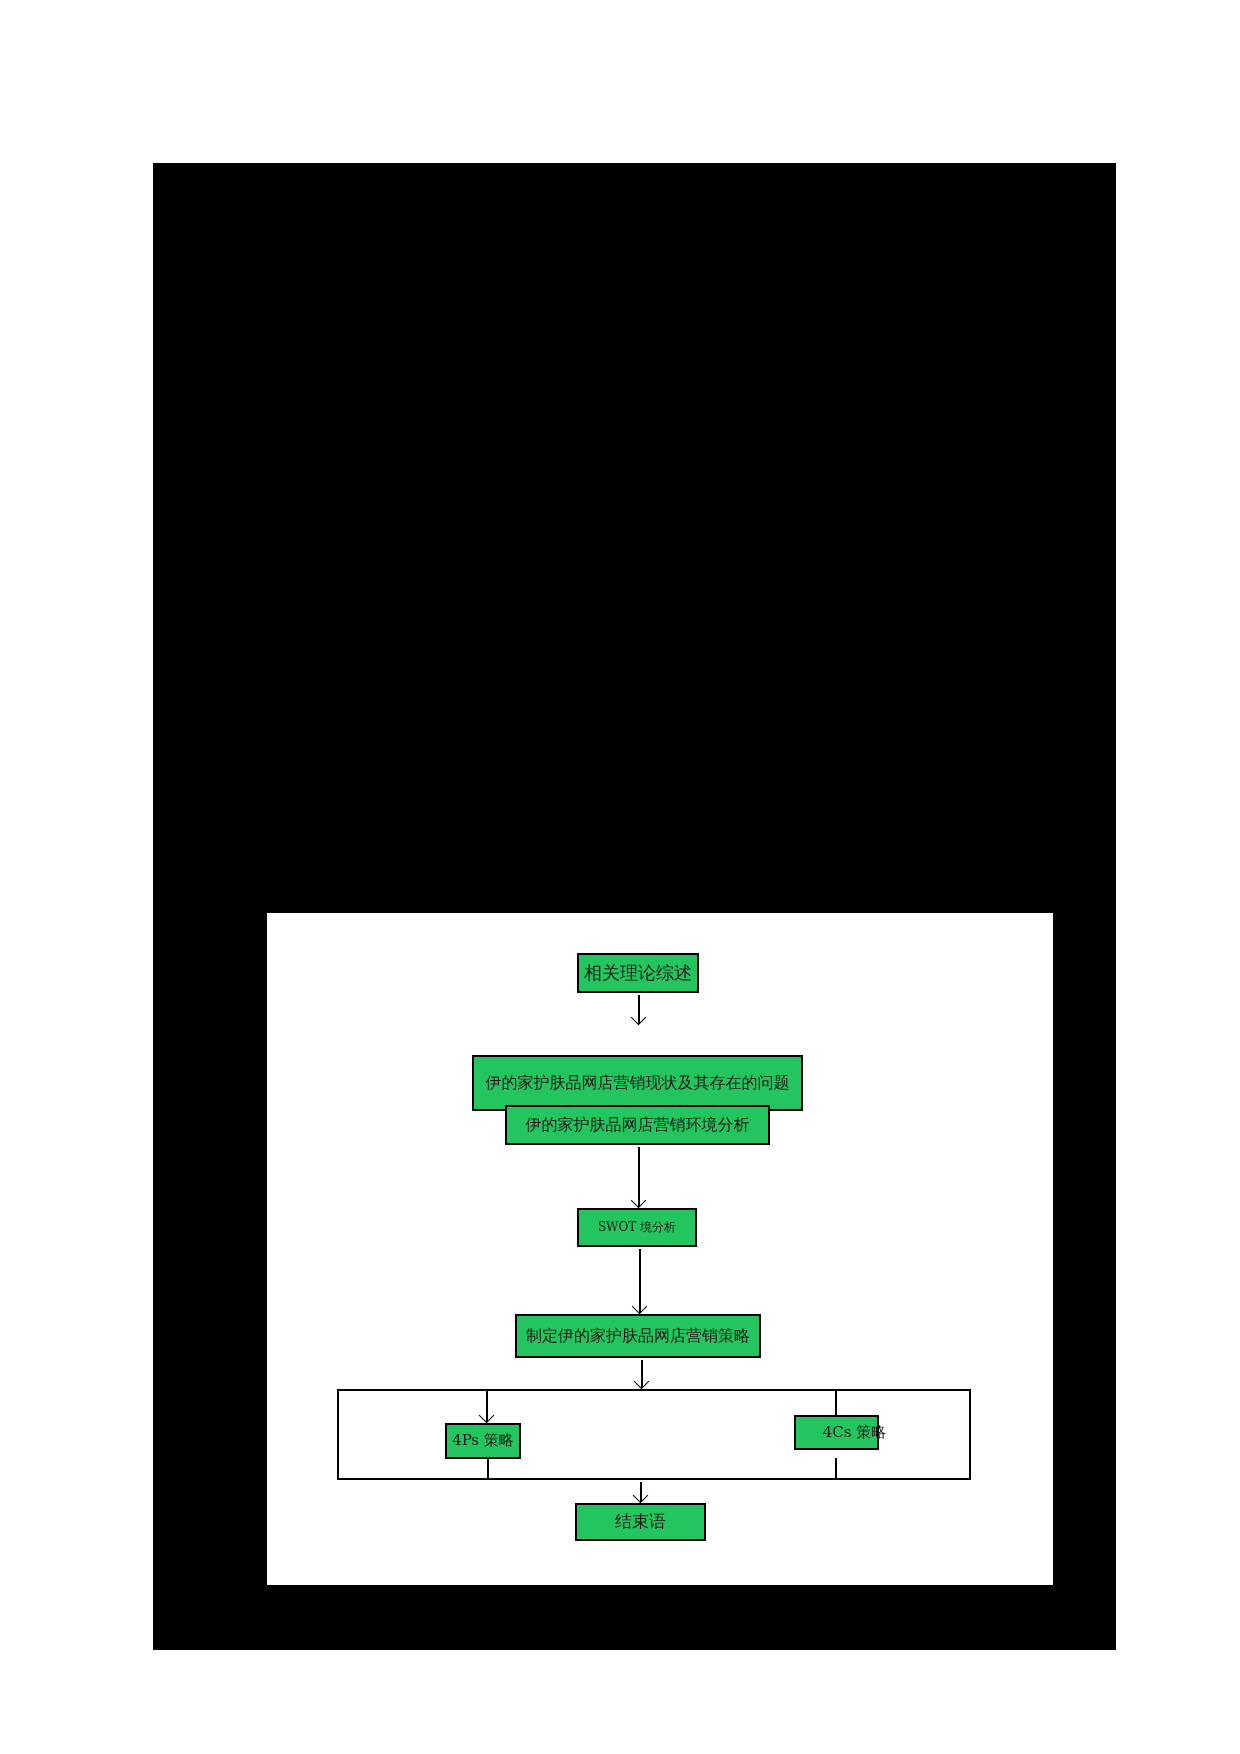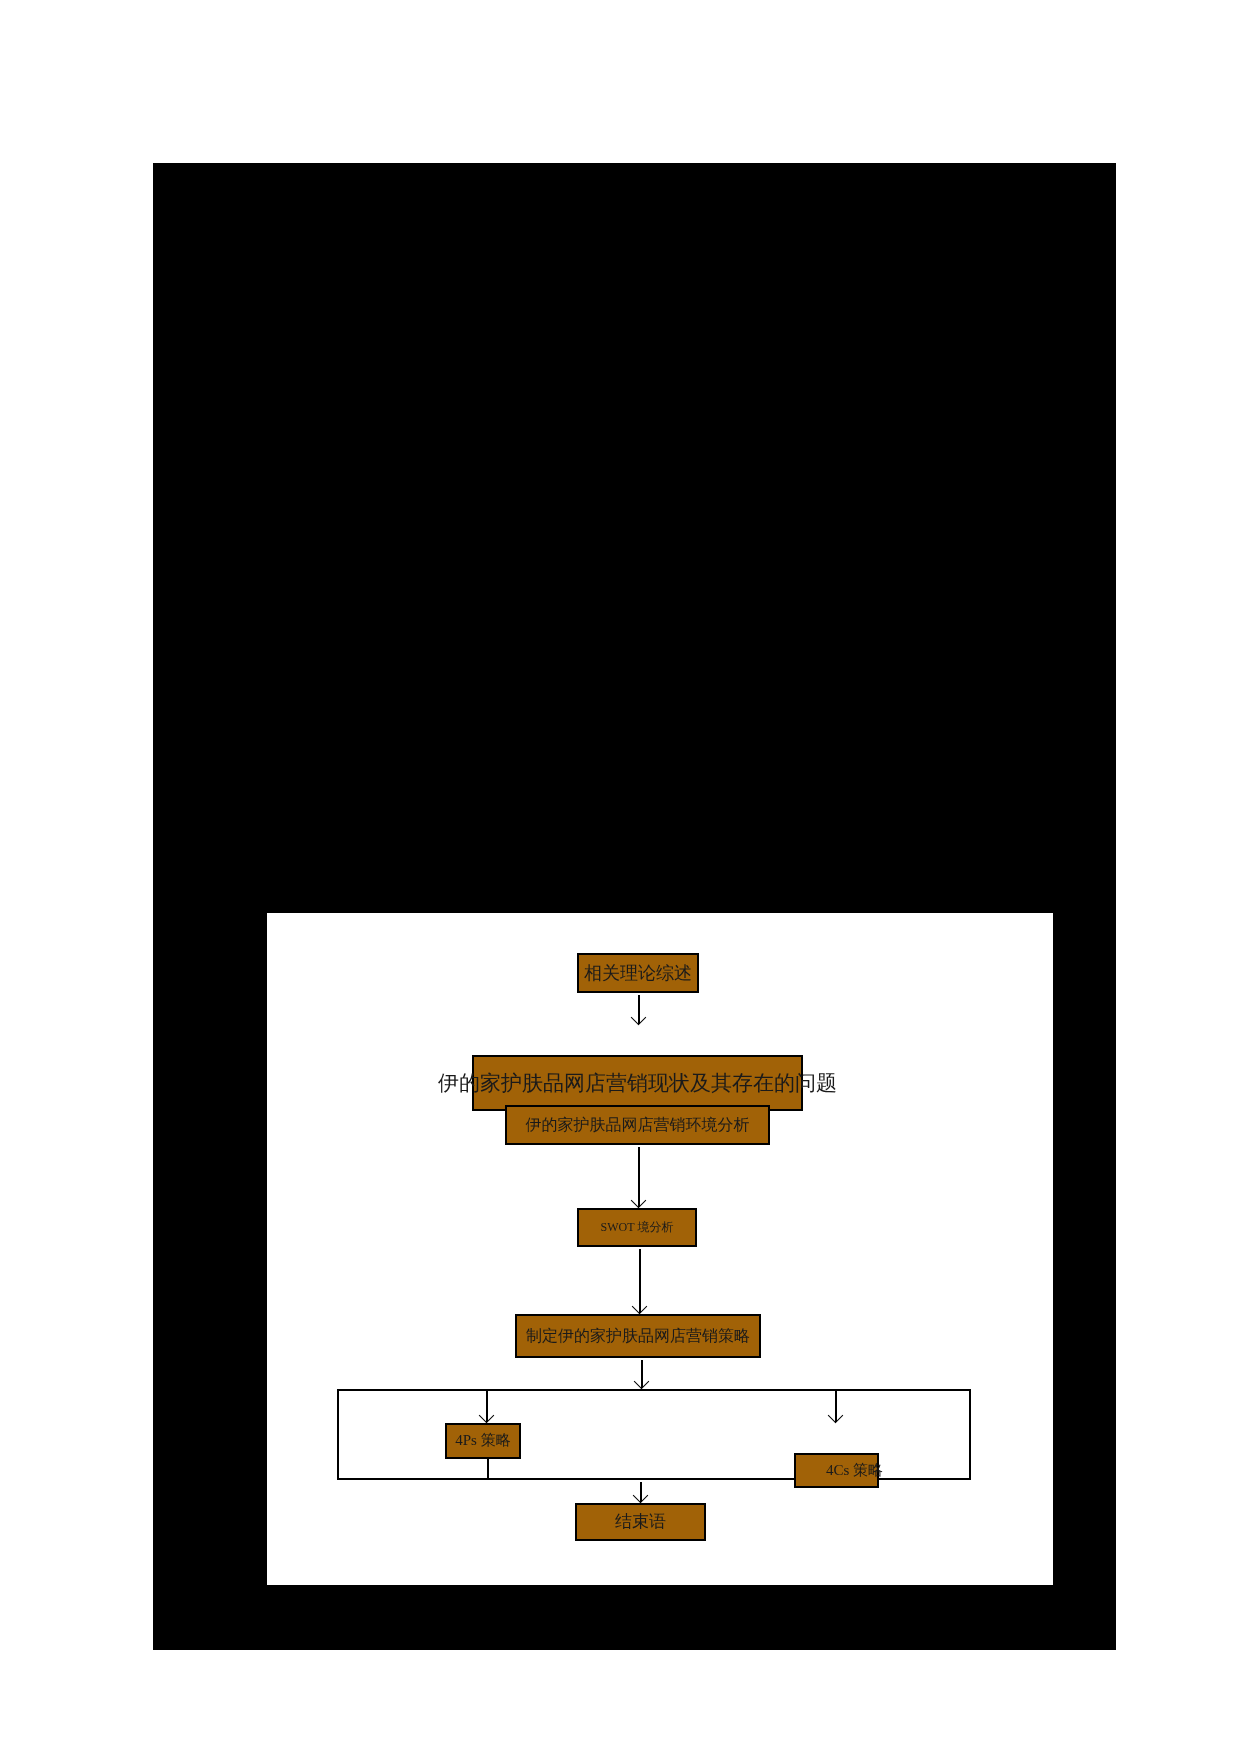--- a/index.html
+++ b/index.html
@@ -38,7 +38,7 @@
     position: absolute;
     box-sizing: border-box;
     border: 2px solid #000000;
-    background: #a16207;
+    background: #22c55e;
     display: flex;
     align-items: center;
     justify-content: center;
@@ -48,7 +48,6 @@
     line-height: 1.15;
     white-space: nowrap;
     z-index: 3;
-    font-family: Liberation Serif, serif;
   }
   .fbox.thick { border-width: 2.5px; }
   

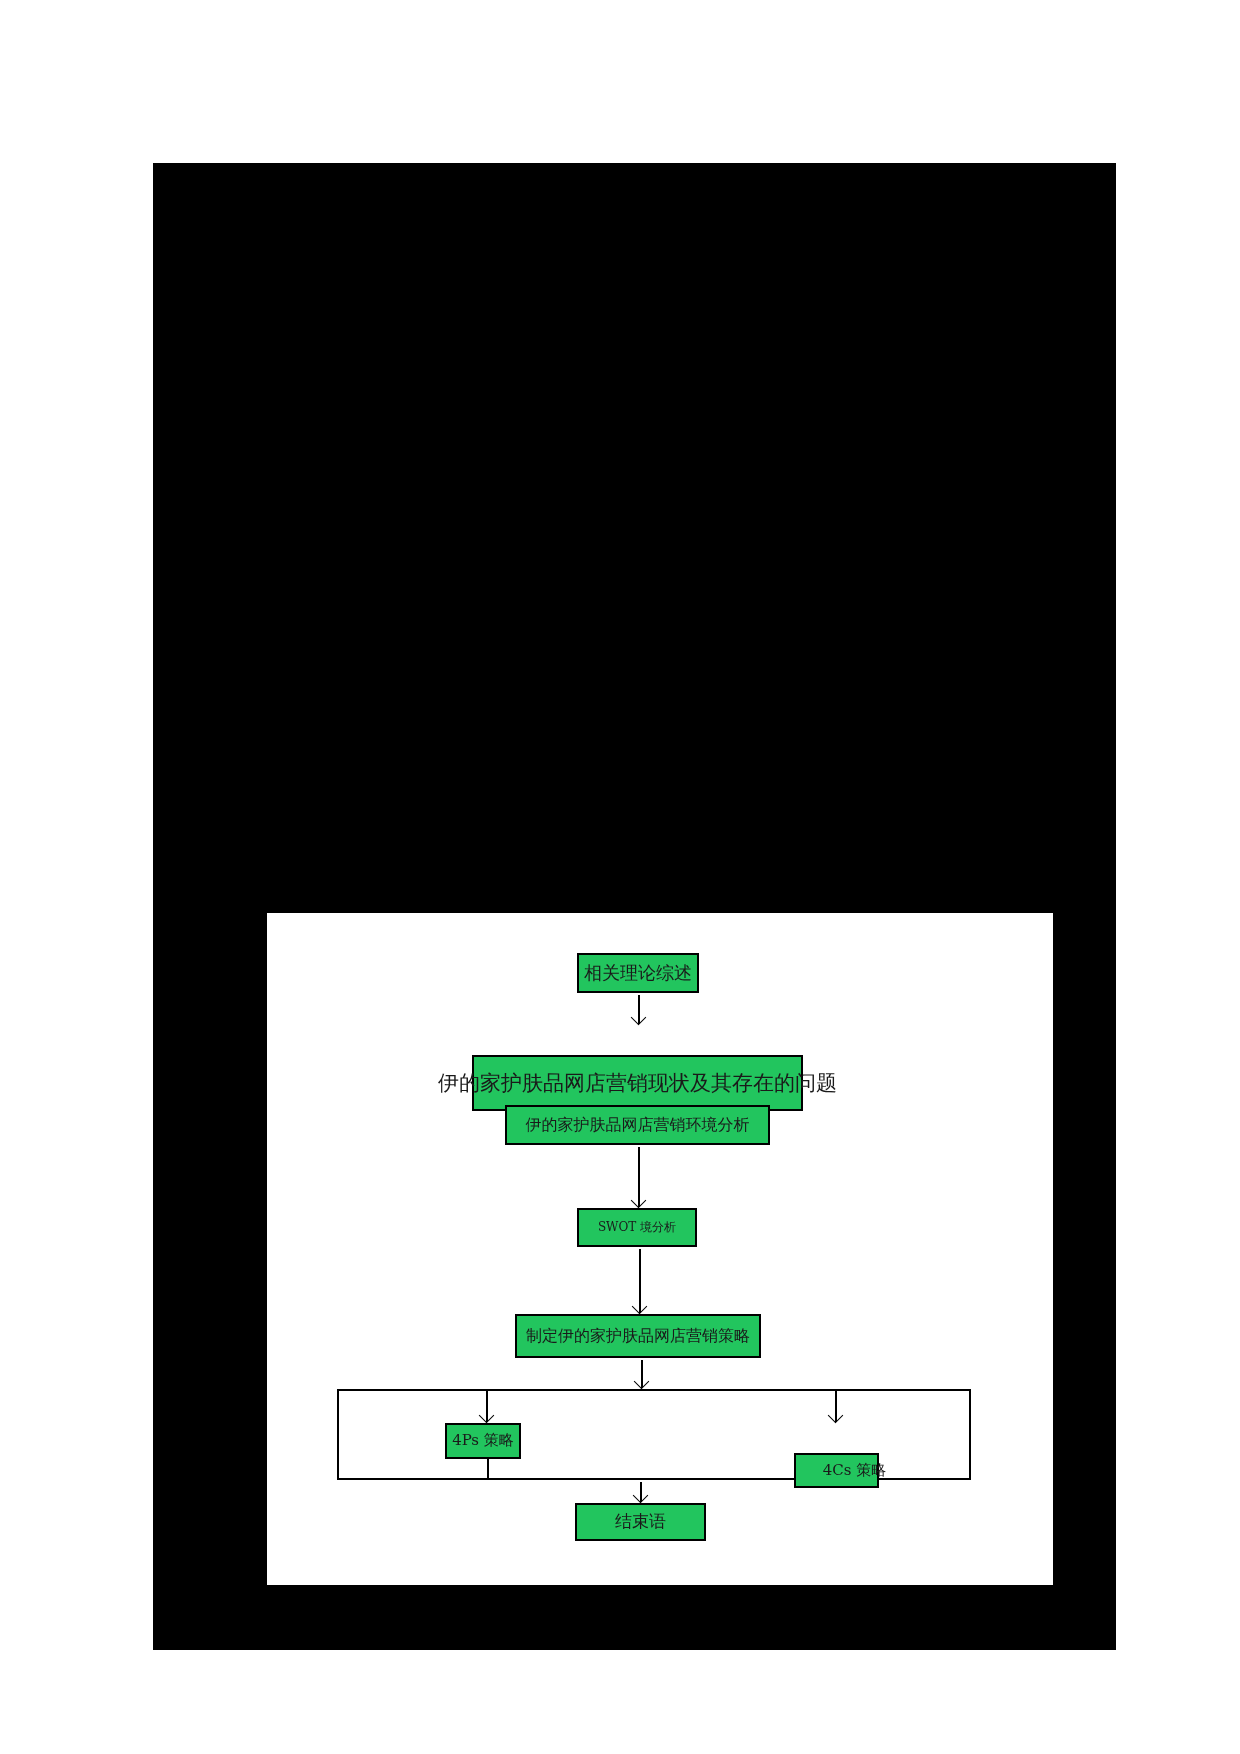--- a/index.html
+++ b/index.html
@@ -99,7 +99,7 @@
 
   <div class="arrow" style="left:638px; top:995px; height:29px;"></div>
 
-  <div class="fbox" style="left:472px; top:1055px; width:331px; height:56px; font-size:21px;">
+  <div class="fbox" style="left:472px; top:1055px; width:331px; height:56px; font-size:16px;">
     <span>伊的家护肤品网店营销现状及其存在的问题</span>
   </div>
 

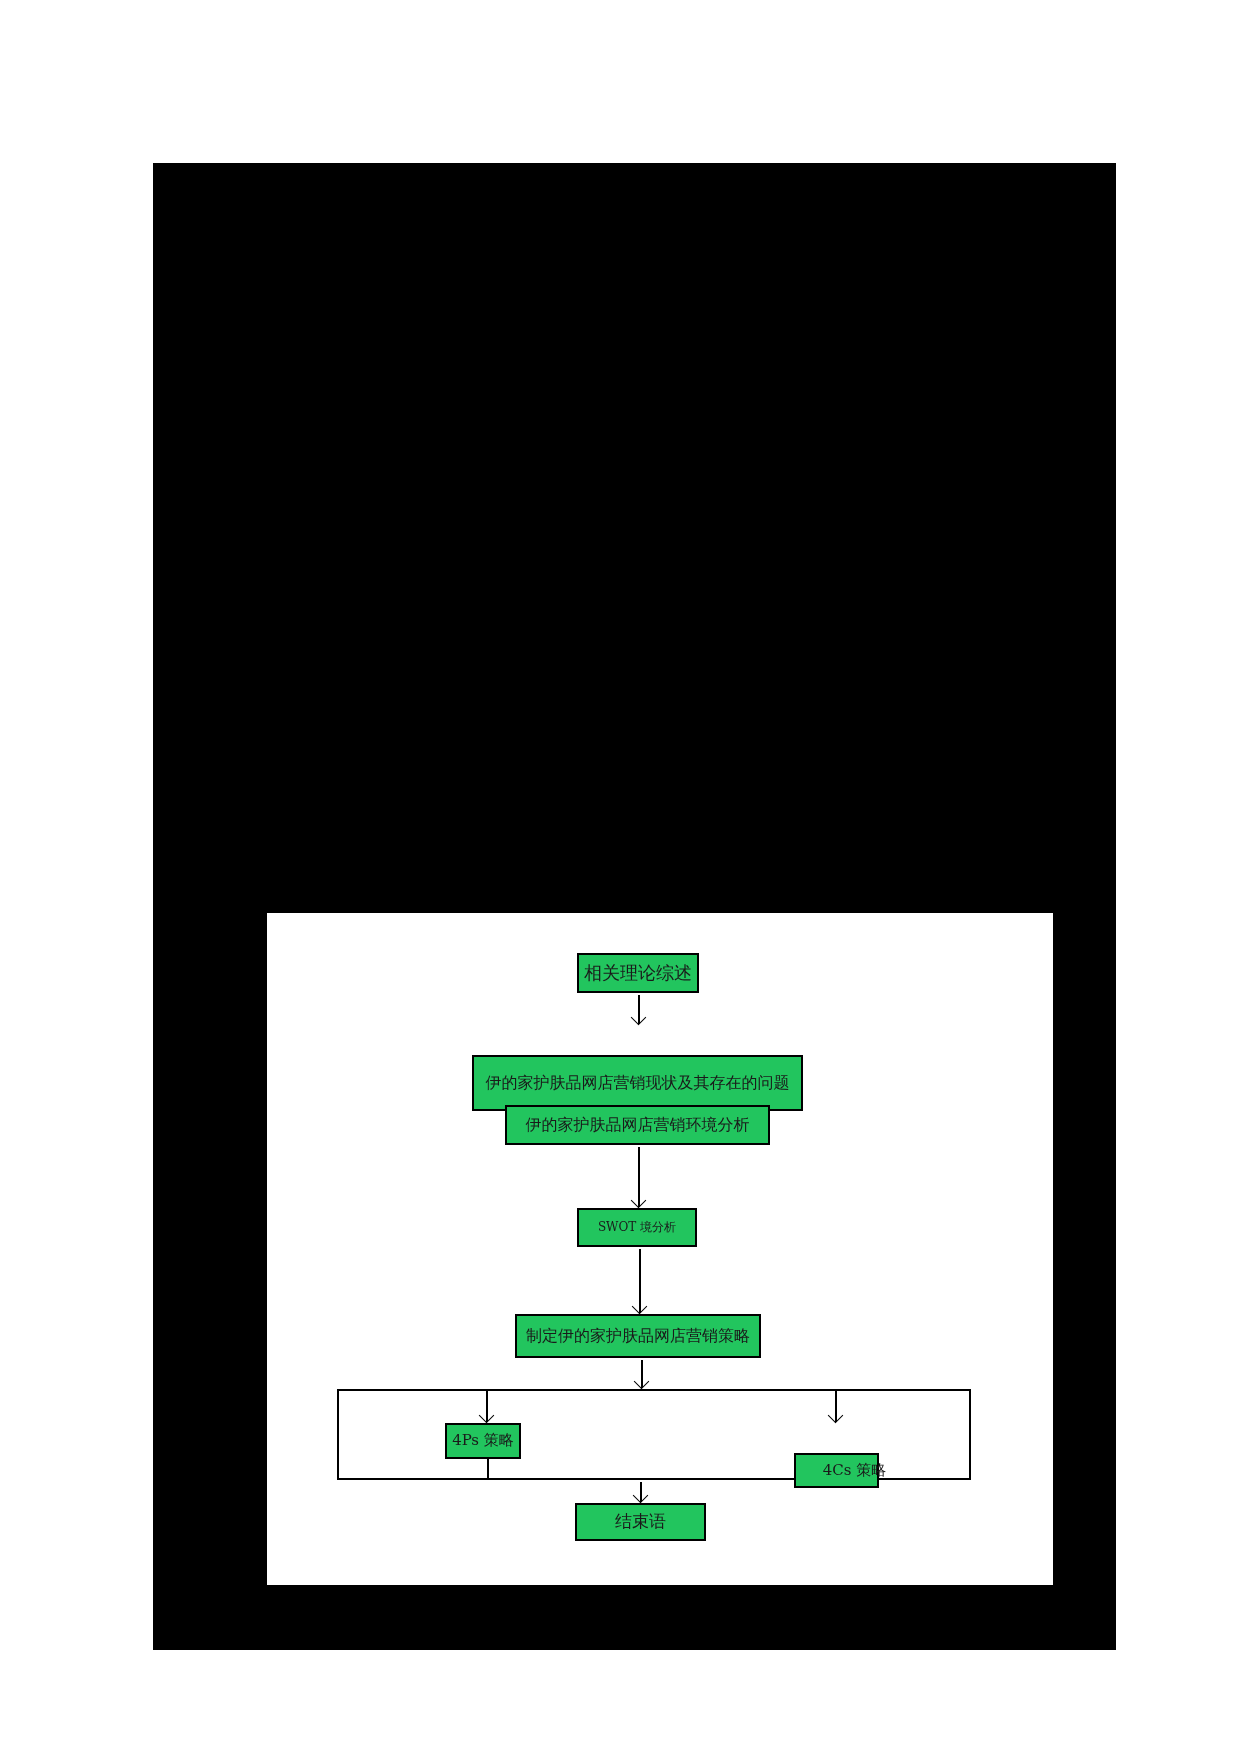--- a/index.html
+++ b/index.html
@@ -132,7 +132,7 @@
     <span>4Ps 策略</span>
   </div>
 
-  <div class="fbox" style="left:794px; top:1453px; width:85px; height:35px; font-size:15px;padding-left:36px;">
+  <div class="fbox" style="left:794px; top:1415px; width:85px; height:35px; font-size:15px;padding-left:36px;">
     <span>4Cs 策略</span>
   </div>
 

